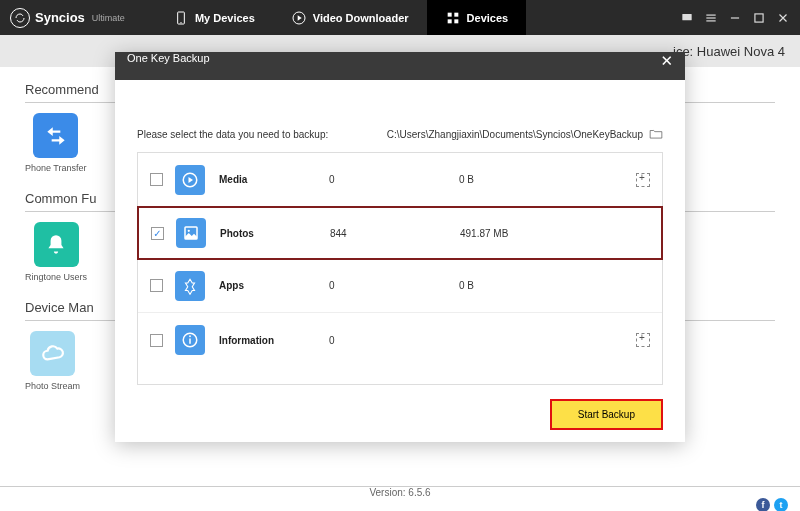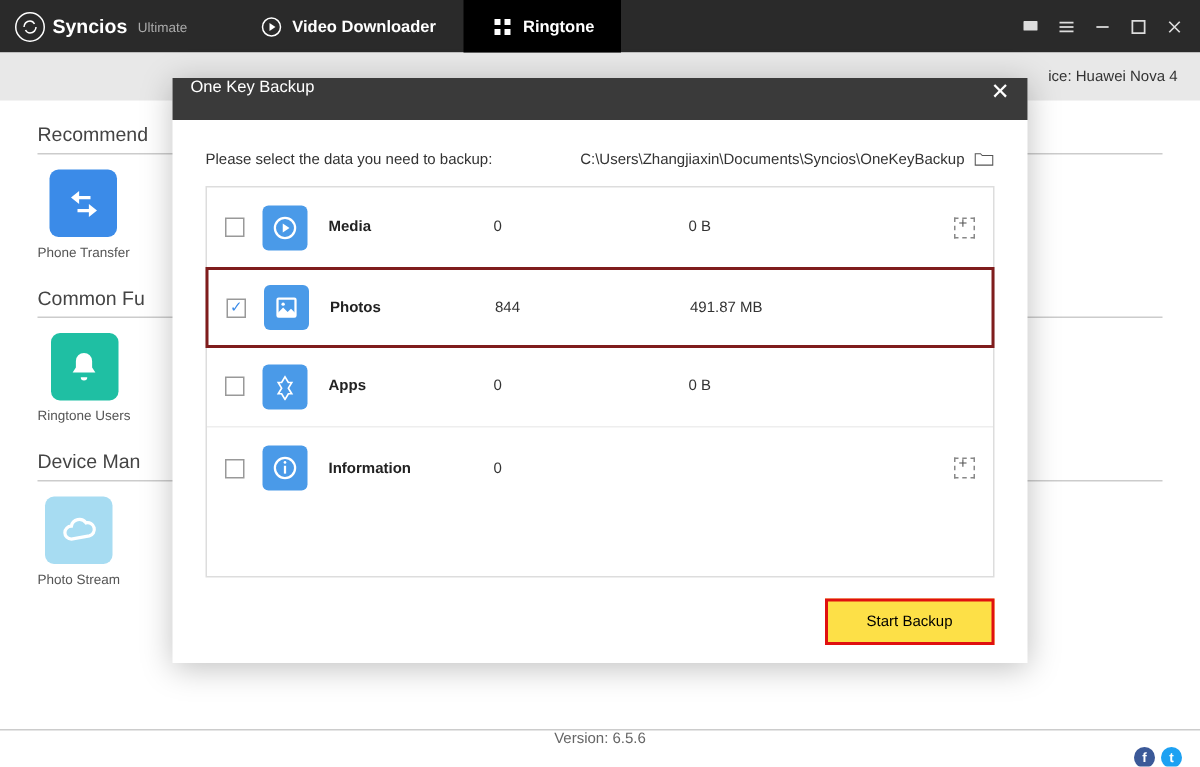--- a/index.html
+++ b/index.html
@@ -72,6 +72,13 @@
     <span class="app-edition" data-name="app-edition">Ultimate</span>
   </div>
   <div class="nav-tabs" data-name="nav-tabs">
+    <div class="nav-tab" data-name="tab-my-devices">
+      <svg viewBox="0 0 24 24">
+          <rect x="7" y="3" width="10" height="18" rx="1" stroke="#fff" stroke-width="1.5" fill="none"></rect>
+          <circle cx="12" cy="19" r="1" fill="#fff"></circle>
+        </svg>
+      <span data-name="tab-label">My Devices</span>
+    </div>
     <div class="nav-tab" data-name="tab-video-downloader">
       <svg viewBox="0 0 24 24">
           <circle cx="12" cy="12" r="9" stroke="#fff" stroke-width="1.5" fill="none"></circle>

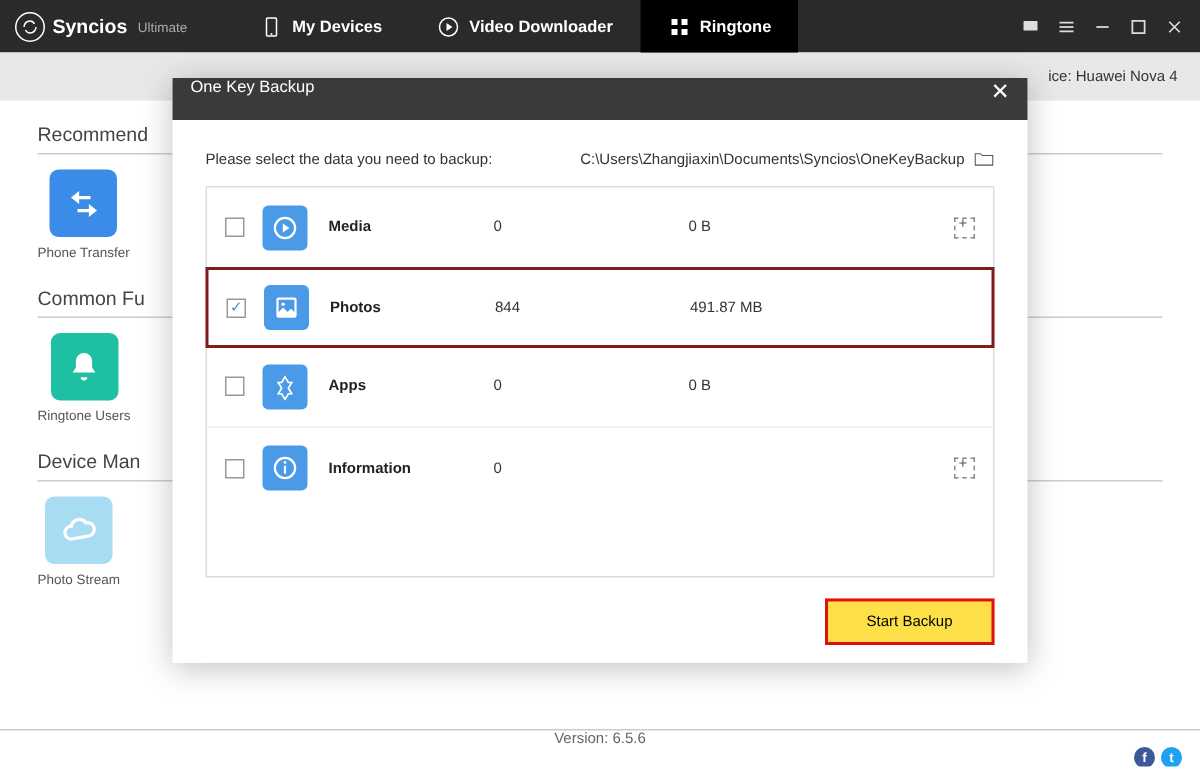--- a/index.html
+++ b/index.html
@@ -93,7 +93,7 @@
           <rect x="4" y="14" width="6" height="6" fill="#fff"></rect>
           <rect x="14" y="14" width="6" height="6" fill="#fff"></rect>
         </svg>
-      <span data-name="tab-label">Ringtone</span>
+      <span data-name="tab-label">Devices</span>
     </div>
   </div>
   <div class="titlebar-right" data-name="window-controls">

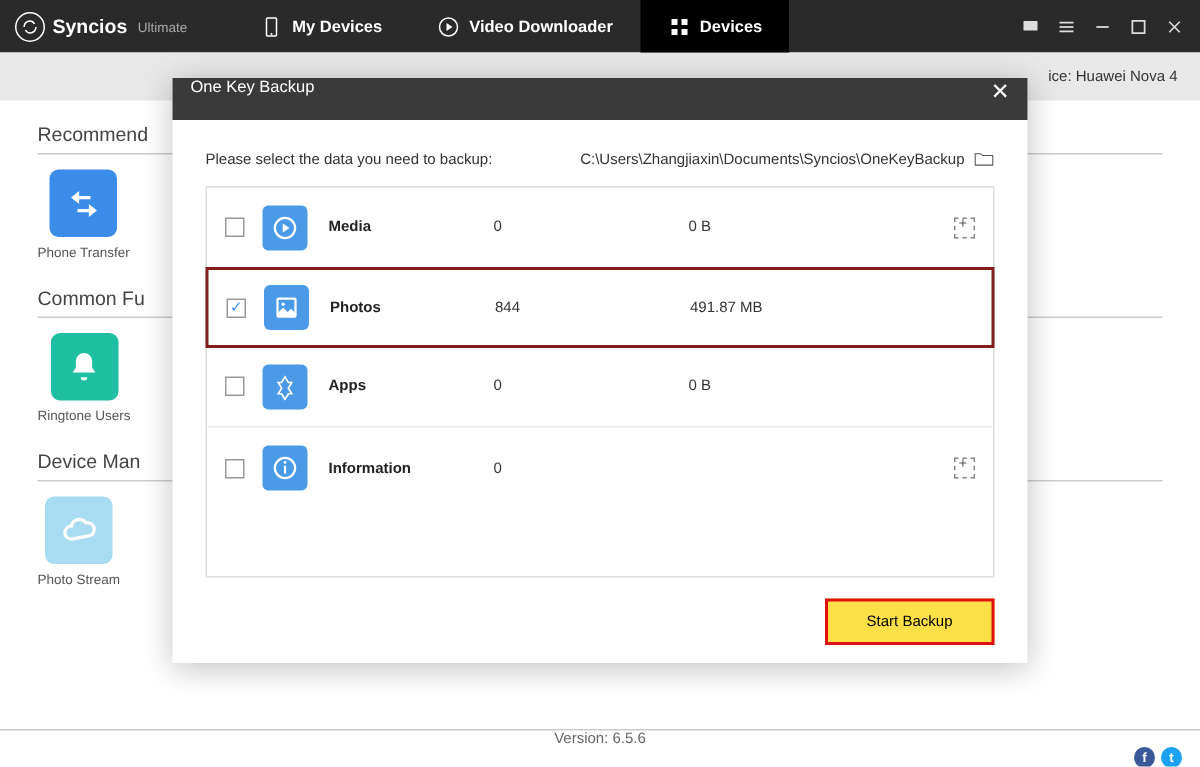--- a/index.html
+++ b/index.html
@@ -18,7 +18,7 @@
 .titlebar-right { margin-left: auto; display: flex; gap: 10px; align-items: center; }
 .titlebar-right svg { width: 14px; height: 14px; fill: #ddd; cursor: pointer; }
 
-.subbar { height: 25px; background: #e8e8e8; display: flex; align-items: center; justify-content: flex-end; padding: 16px 15px; font-size: 10px; color: #333; }
+.subbar { height: 25px; background: #e8e8e8; display: flex; align-items: center; justify-content: flex-end; padding: 16px 15px; font-size: 13px; color: #333; }
 
 .content { padding: 15px 25px; }
 .section { margin-bottom: 18px; }

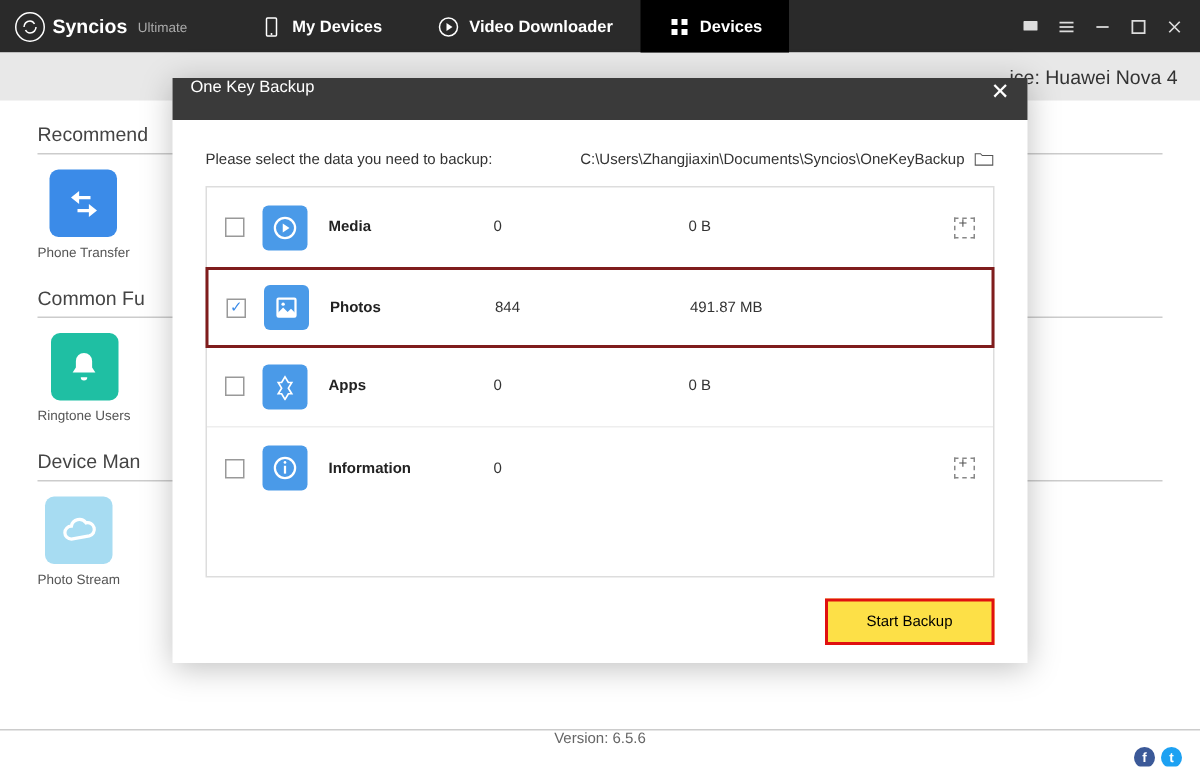--- a/index.html
+++ b/index.html
@@ -33,7 +33,7 @@
 .modal-header { height: 28px; background: #3a3a3a; color: #fff; display: flex; align-items: flex-start; padding: 0 12px; font-size: 11px; }
 .modal-close { margin-left: auto; cursor: pointer; font-size: 15px; }
 .modal-body { flex: 1; padding: 20px 22px 12px; display: flex; flex-direction: column; }
-.modal-top { display: flex; justify-content: space-between; font-size: 10px; color: #333; margin-bottom: 12px; align-items: center; }
+.modal-top { display: flex; justify-content: space-between; font-size: 10px; color: #333; margin-bottom: 12px; align-items: center; margin-top: 28px; }
 .path-wrap { display: flex; align-items: center; gap: 6px; }
 .path-wrap svg { width: 14px; height: 12px; fill: none; stroke: #555; stroke-width: 1.2; }
 

